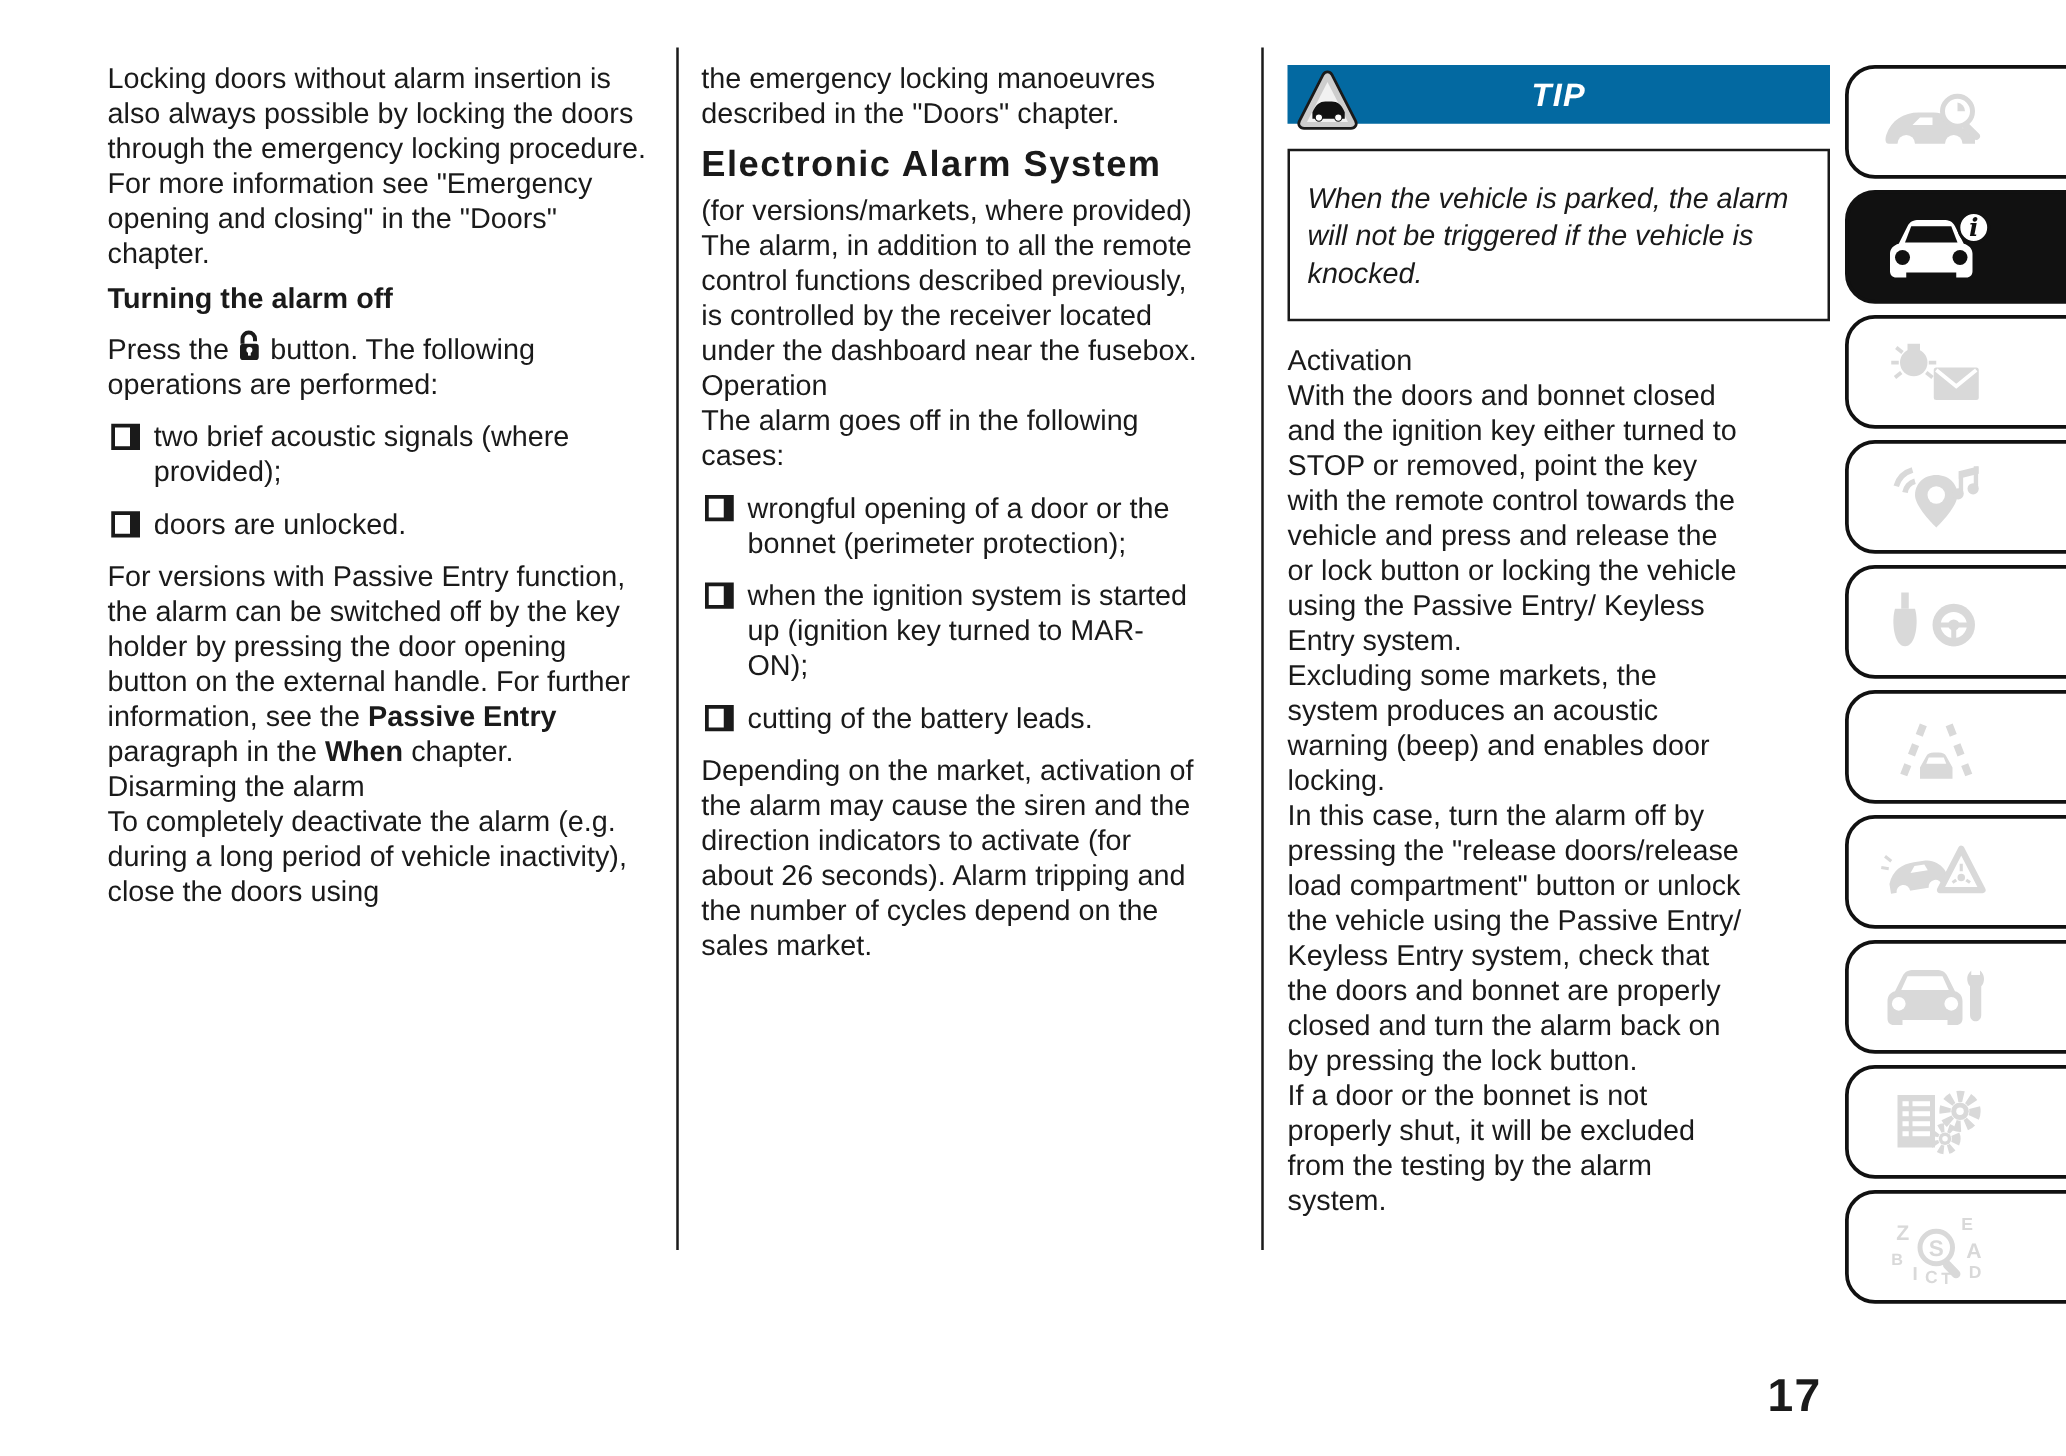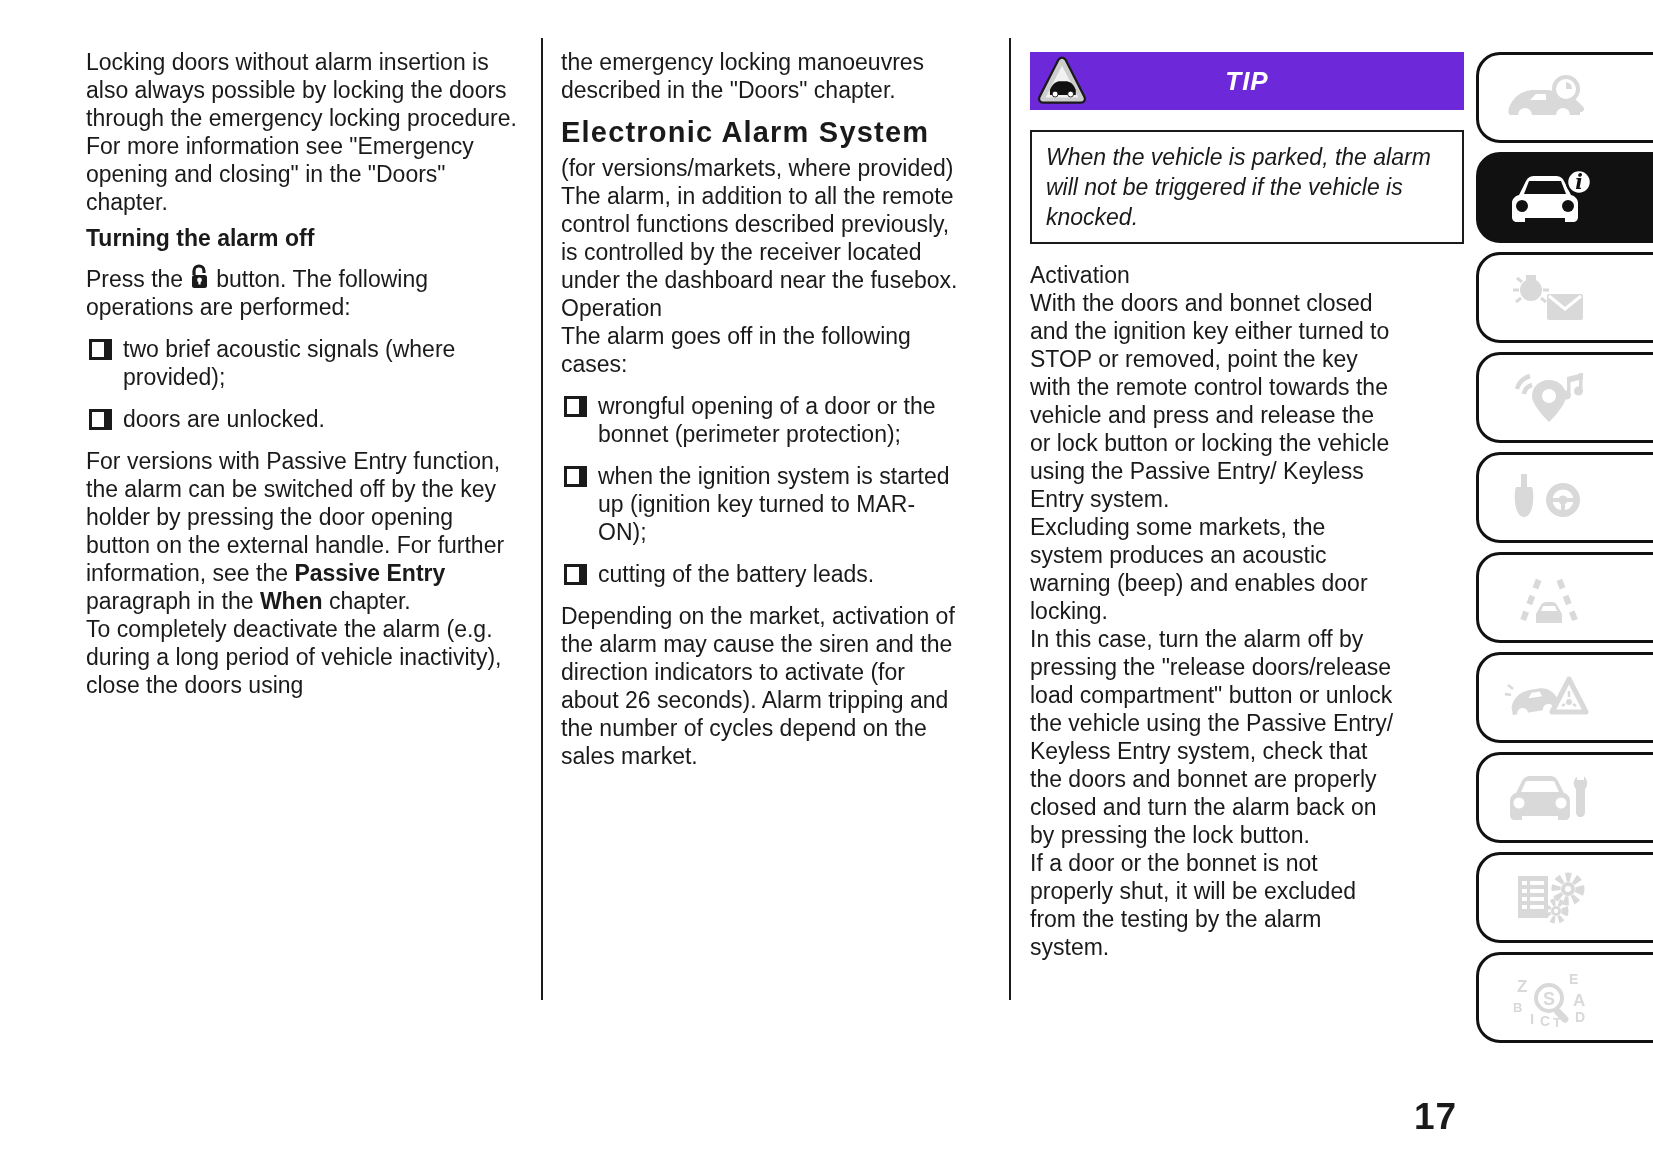--- a/index.html
+++ b/index.html
@@ -25,7 +25,7 @@
   .vline{position:absolute;top:38px;height:962px;width:2px;background:#1a1a1a}
   .vl1{left:541px}
   .vl2{left:1009px}
-  .tipbar{height:58px;background:#6d28d9;position:relative;display:flex;align-items:center;justify-content:center;margin-top:4px}
+  .tipbar{height:47px;background:#0369a1;position:relative;display:flex;align-items:center;justify-content:center;margin-top:4px}
   .tipsign{position:absolute;left:7px;top:2px}
   .tiplabel{color:#ffffff;font-weight:bold;font-style:italic;font-size:26px;letter-spacing:1px}
   .tipbox{border:2px solid #1a1a1a;margin-top:20px;padding:10px 14px;font-style:italic;font-size:23px;line-height:30px}

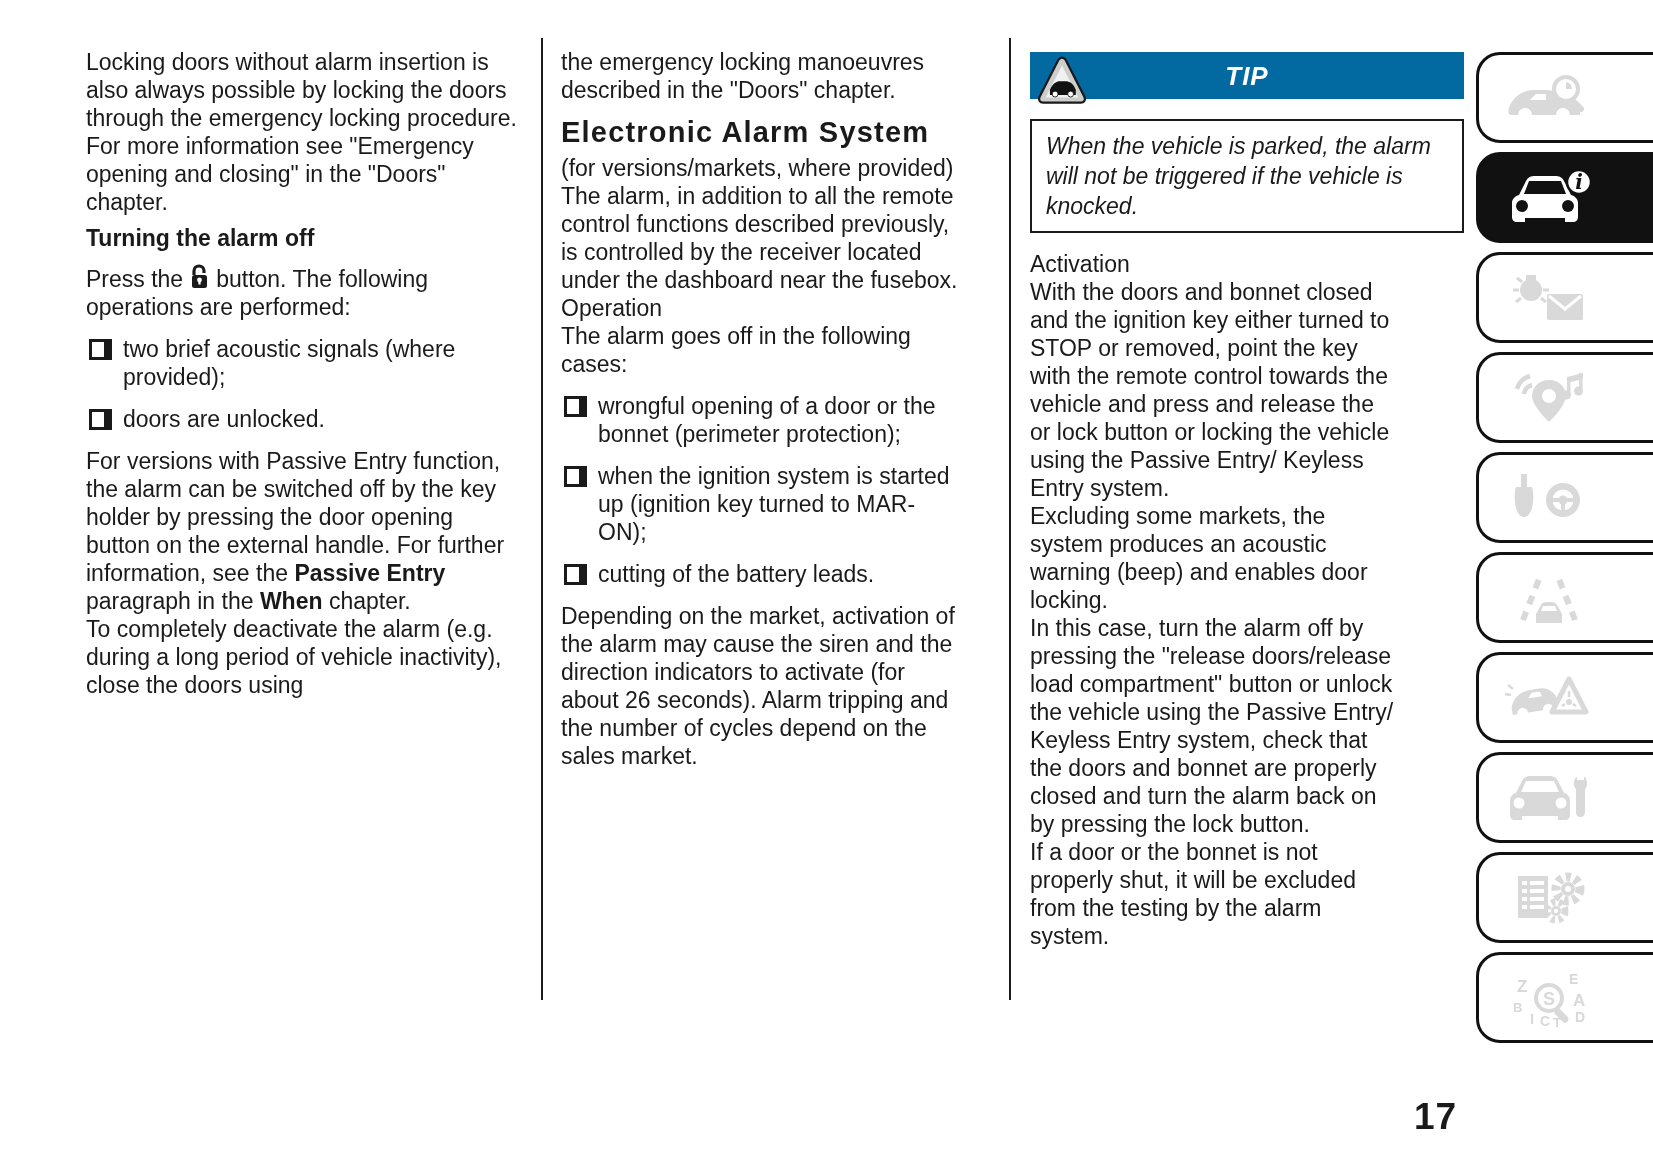--- a/index.html
+++ b/index.html
@@ -28,7 +28,7 @@
   .tipbar{height:47px;background:#0369a1;position:relative;display:flex;align-items:center;justify-content:center;margin-top:4px}
   .tipsign{position:absolute;left:7px;top:2px}
   .tiplabel{color:#ffffff;font-weight:bold;font-style:italic;font-size:26px;letter-spacing:1px}
-  .tipbox{border:2px solid #1a1a1a;margin-top:20px;padding:10px 14px;font-style:italic;font-size:23px;line-height:30px}
+  .tipbox{border:2px solid #1a1a1a;margin-top:20px;padding:22px 14px;font-style:italic;font-size:23px;line-height:30px}
   .h-act{font-weight:normal;font-size:23px;margin:17px 0 0}
   .sidebar{position:absolute;left:1476px;top:52px}
   .sbtn{width:220px;height:91px;border:3px solid #111;border-radius:24px;margin-bottom:9px;background:#fff;

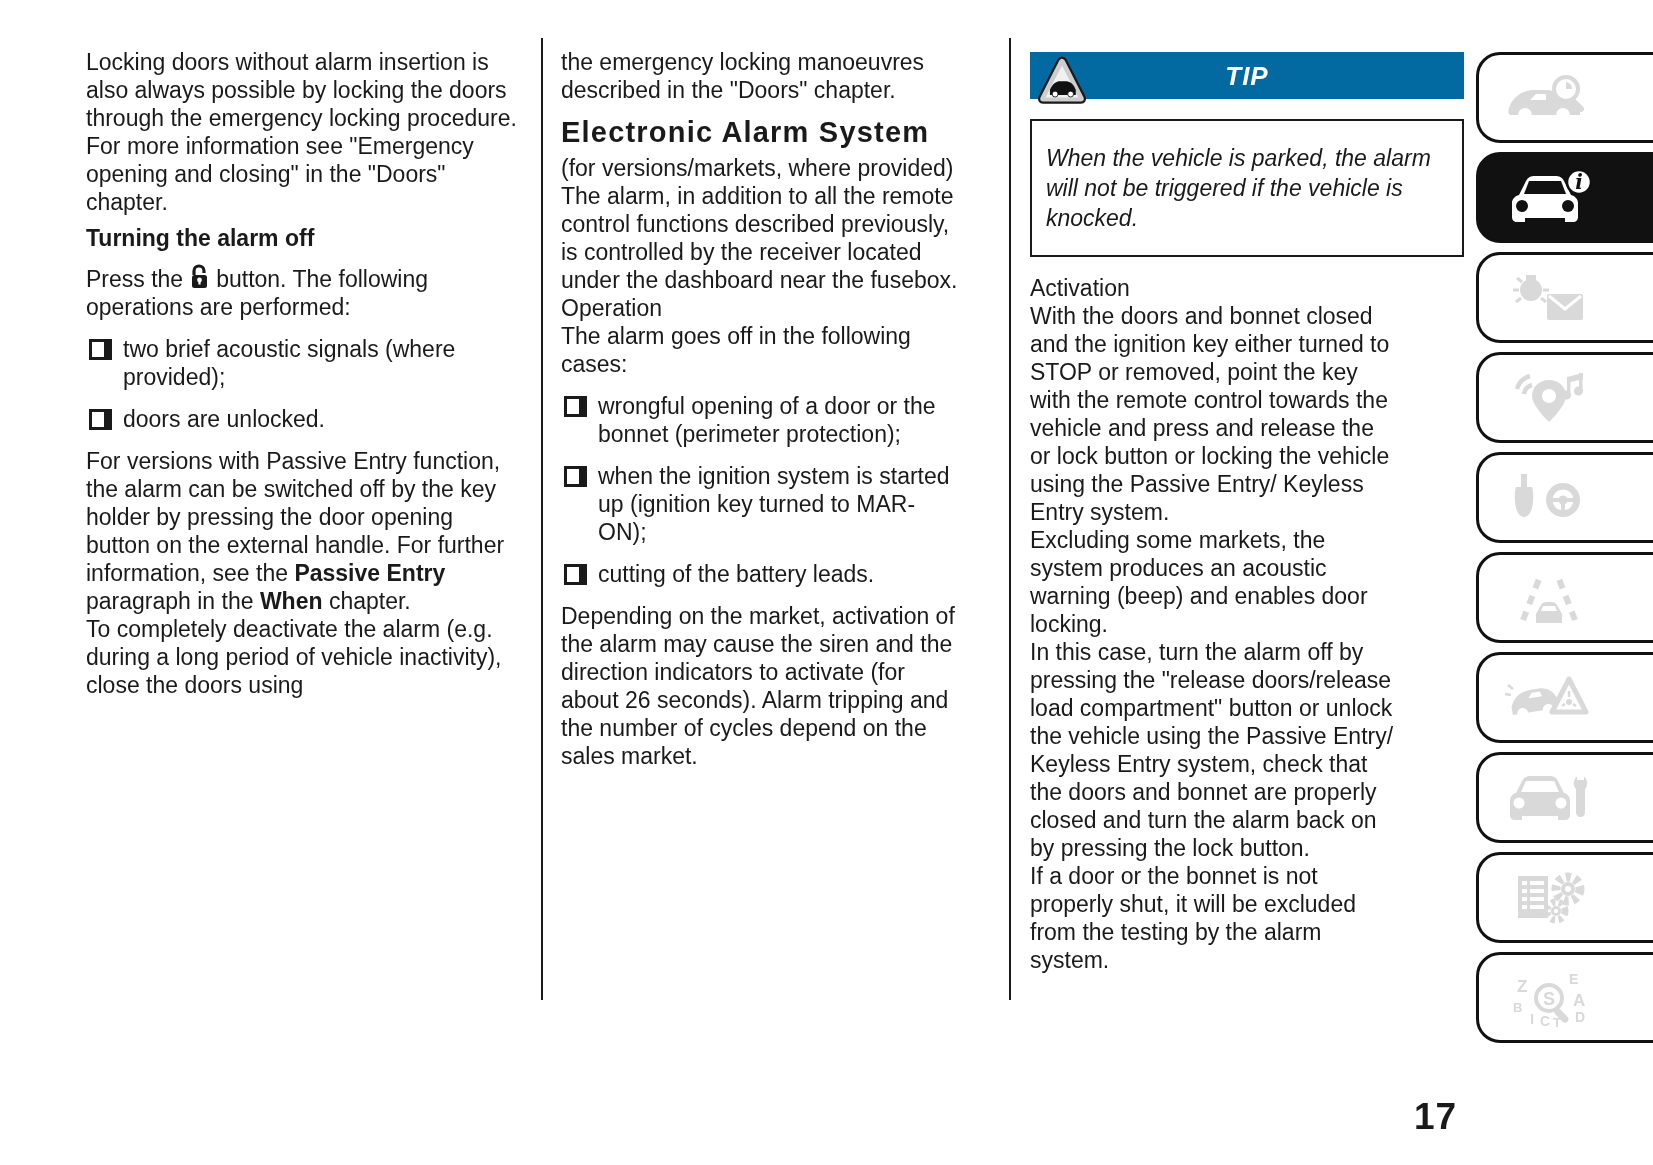--- a/index.html
+++ b/index.html
@@ -65,6 +65,7 @@
     <p class="aft">
       <span>For versions with Passive Entry function, the alarm can be switched off by the key holder by pressing the door opening button on the external handle. For further information, see the </span><b>Passive Entry</b><span> paragraph in the </span><b>When</b><span> chapter.</span>
     </p>
+    <div class="h2">Disarming the alarm</div>
     <p>To completely deactivate the alarm (e.g. during a long period of vehicle inactivity), close the doors using</p>
   </section>
 

